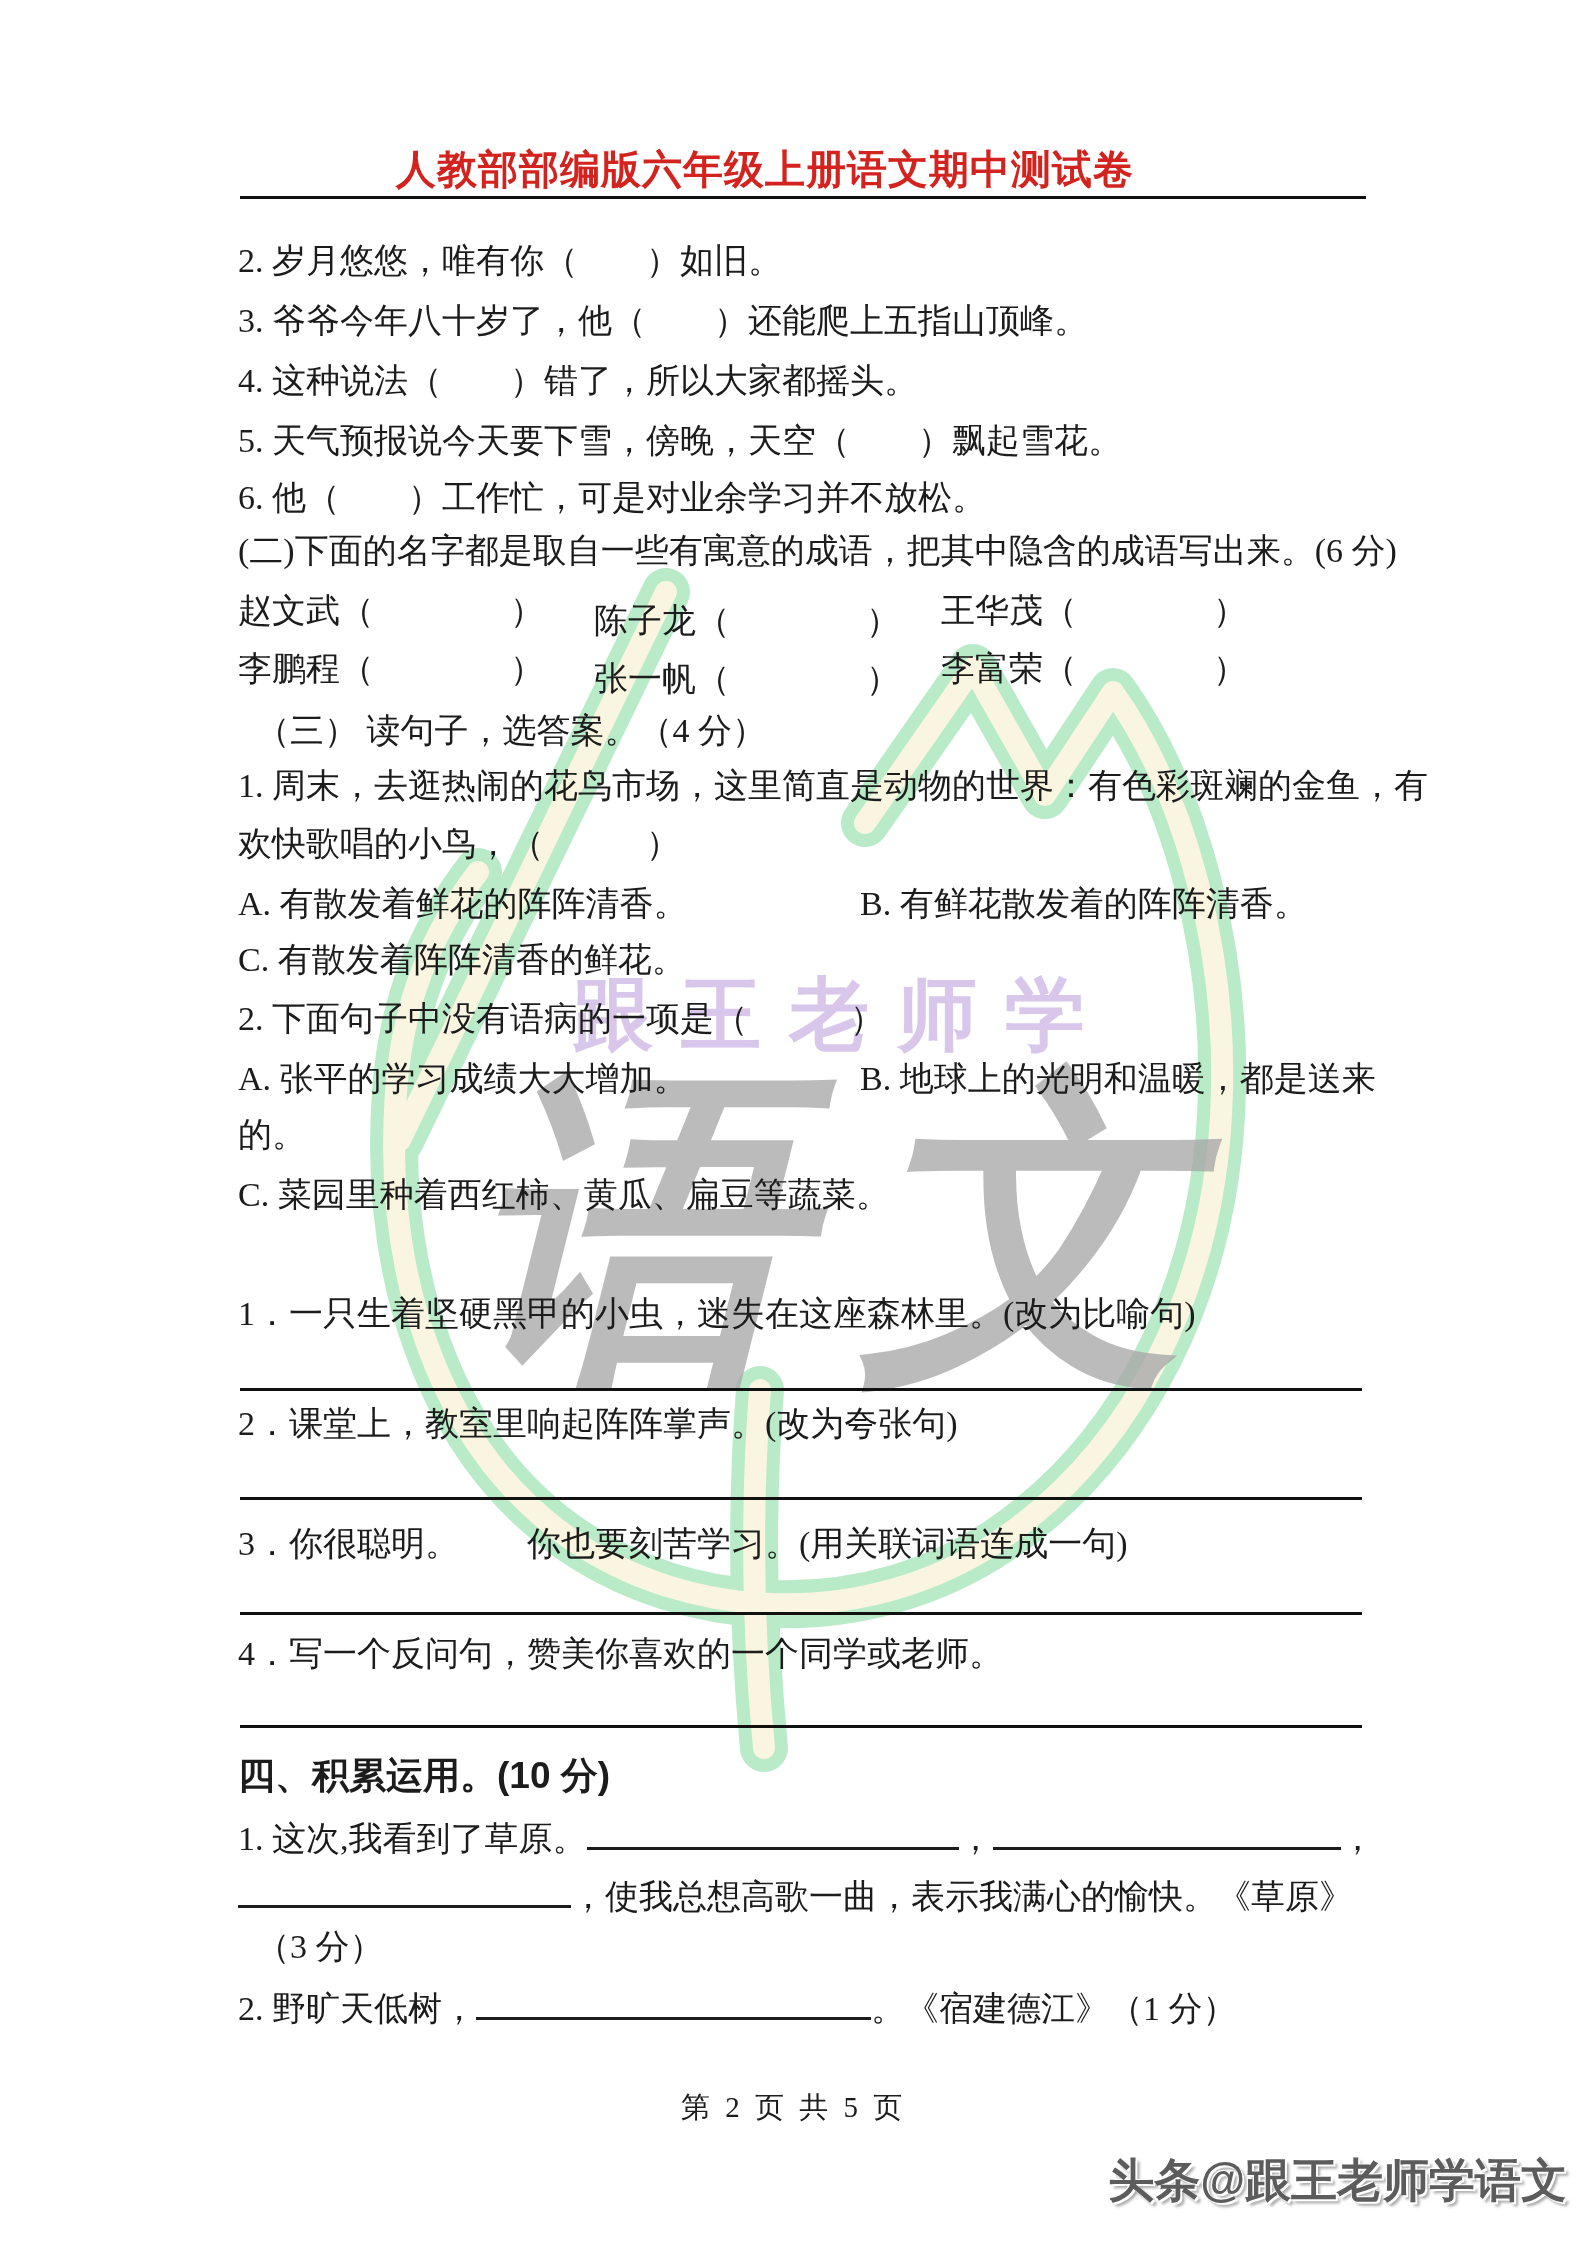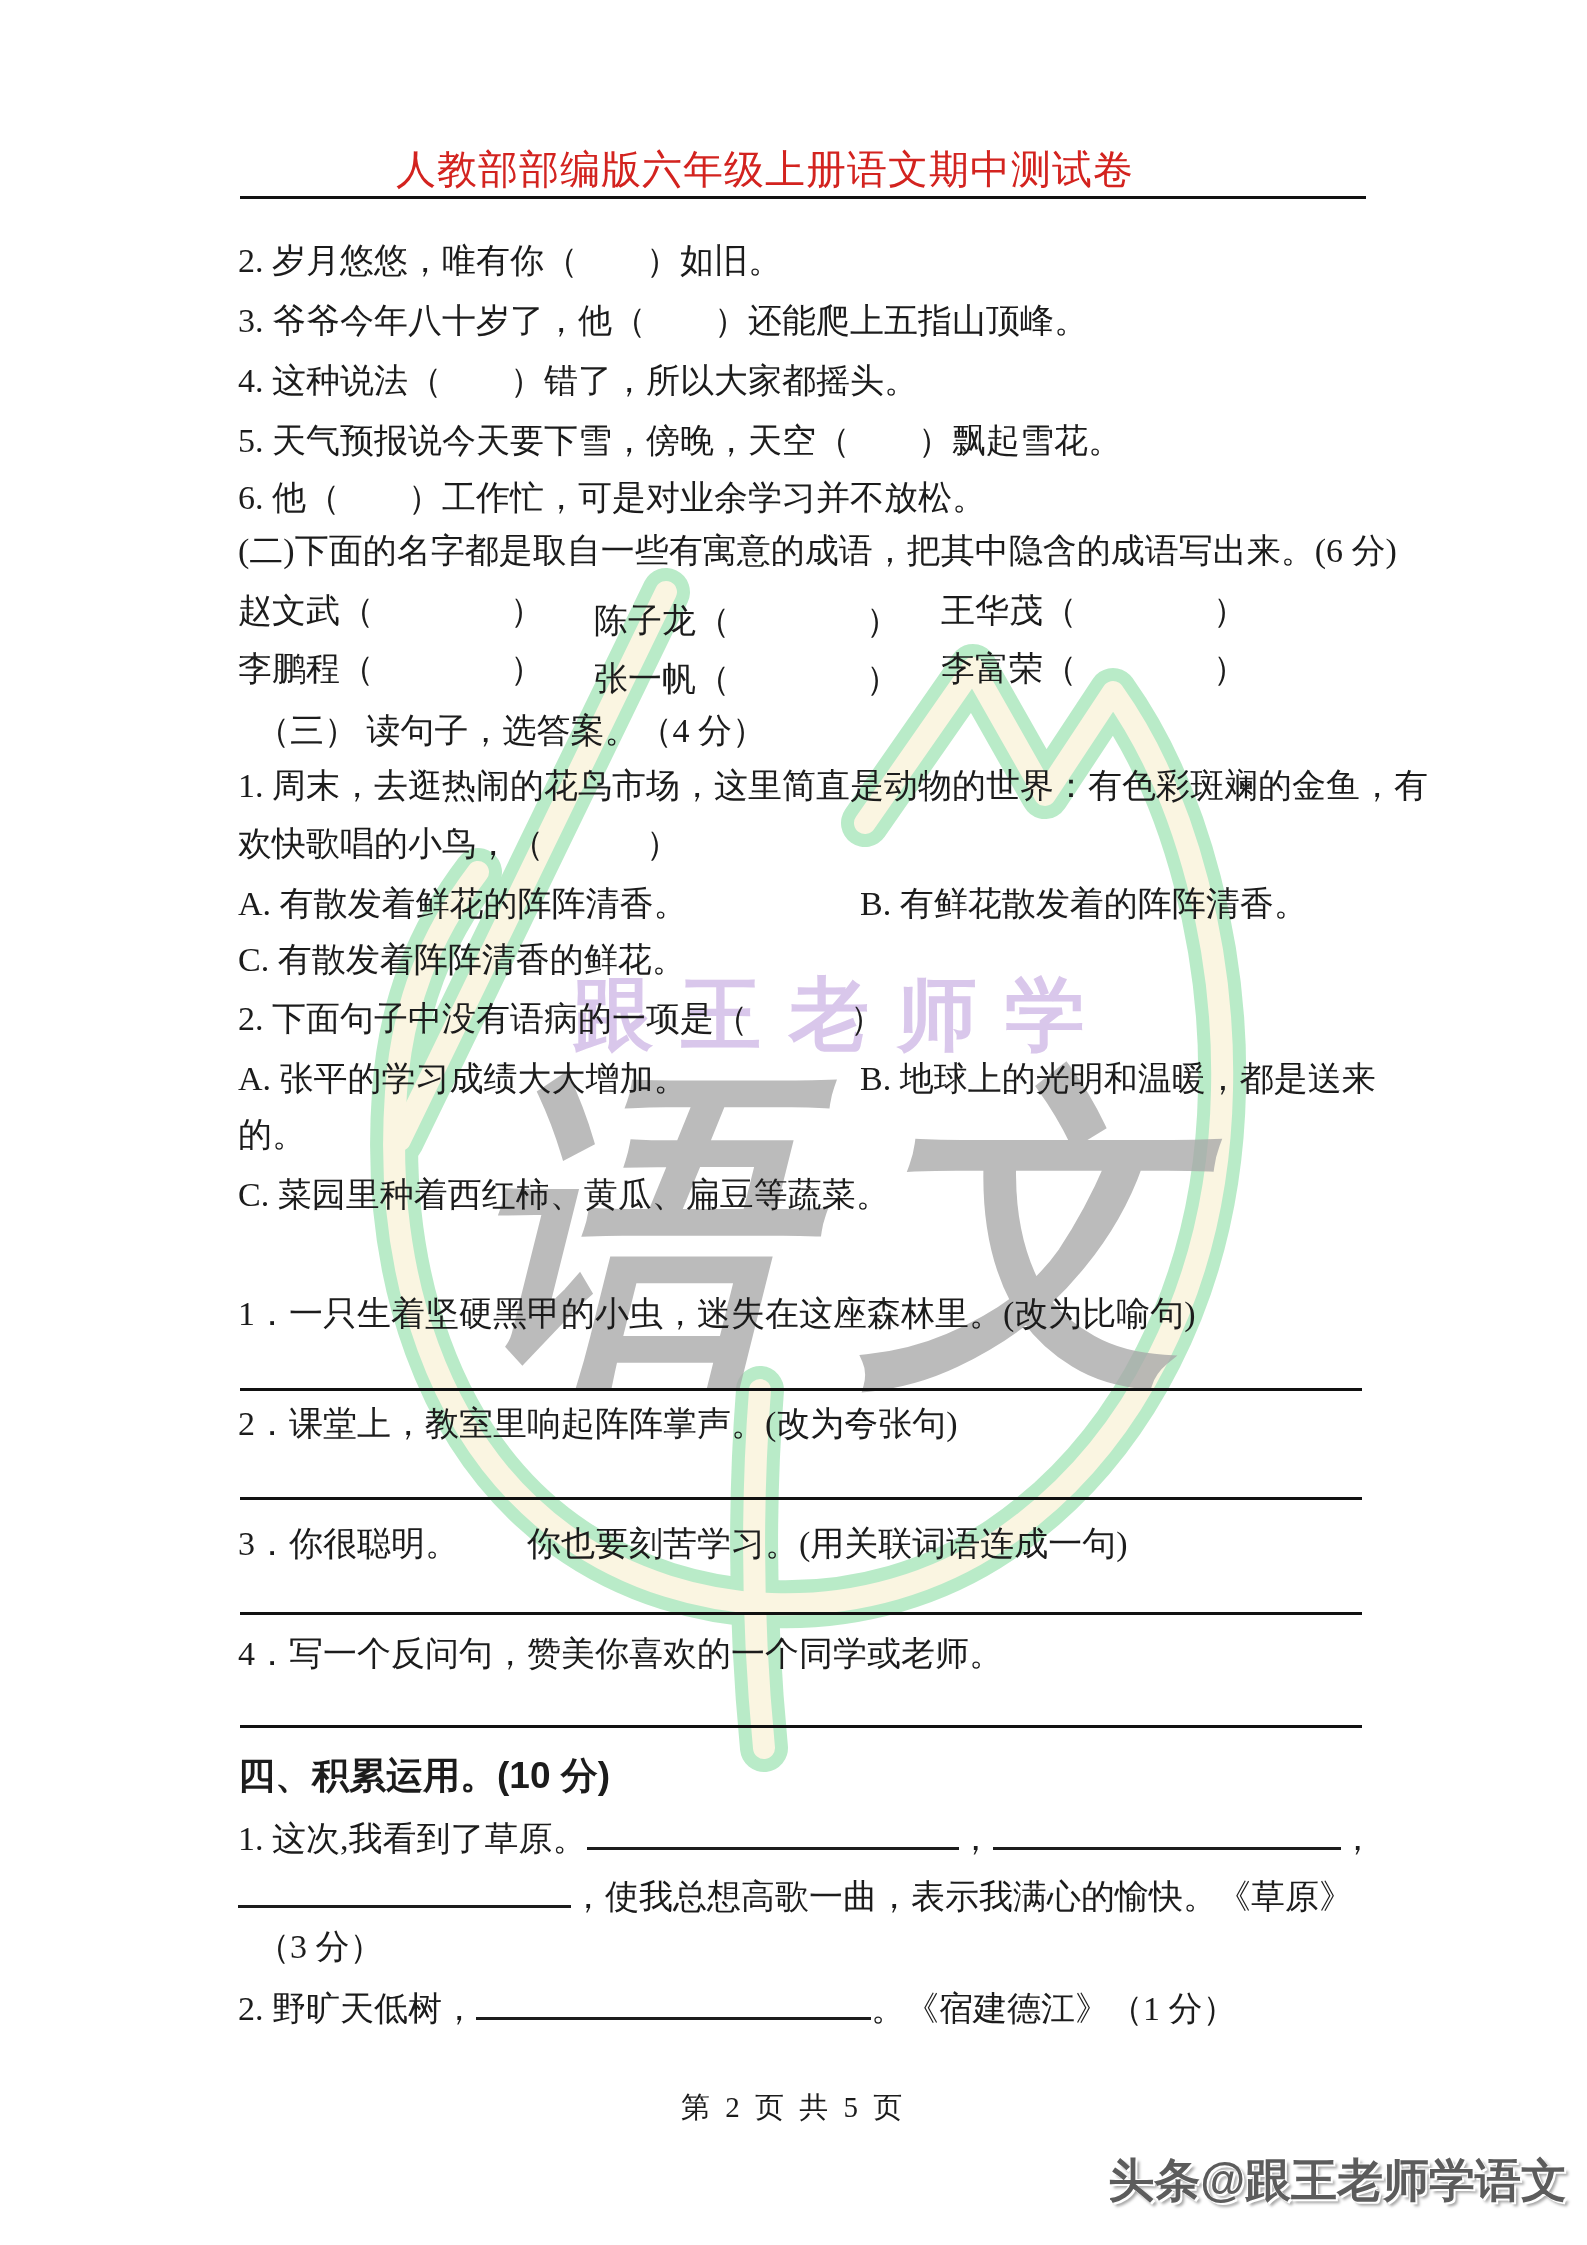--- a/index.html
+++ b/index.html
@@ -27,7 +27,7 @@
   
   .title{
     position:absolute;left:0;top:142px;width:1530px;margin:0;z-index:2;
-    text-align:center;font-size:40px;font-weight:normal;color:#d3231f;
+    text-align:center;font-size:40px;font-weight:bold;color:#d3231f;
     letter-spacing:1px;
   }
   .title-rule{

